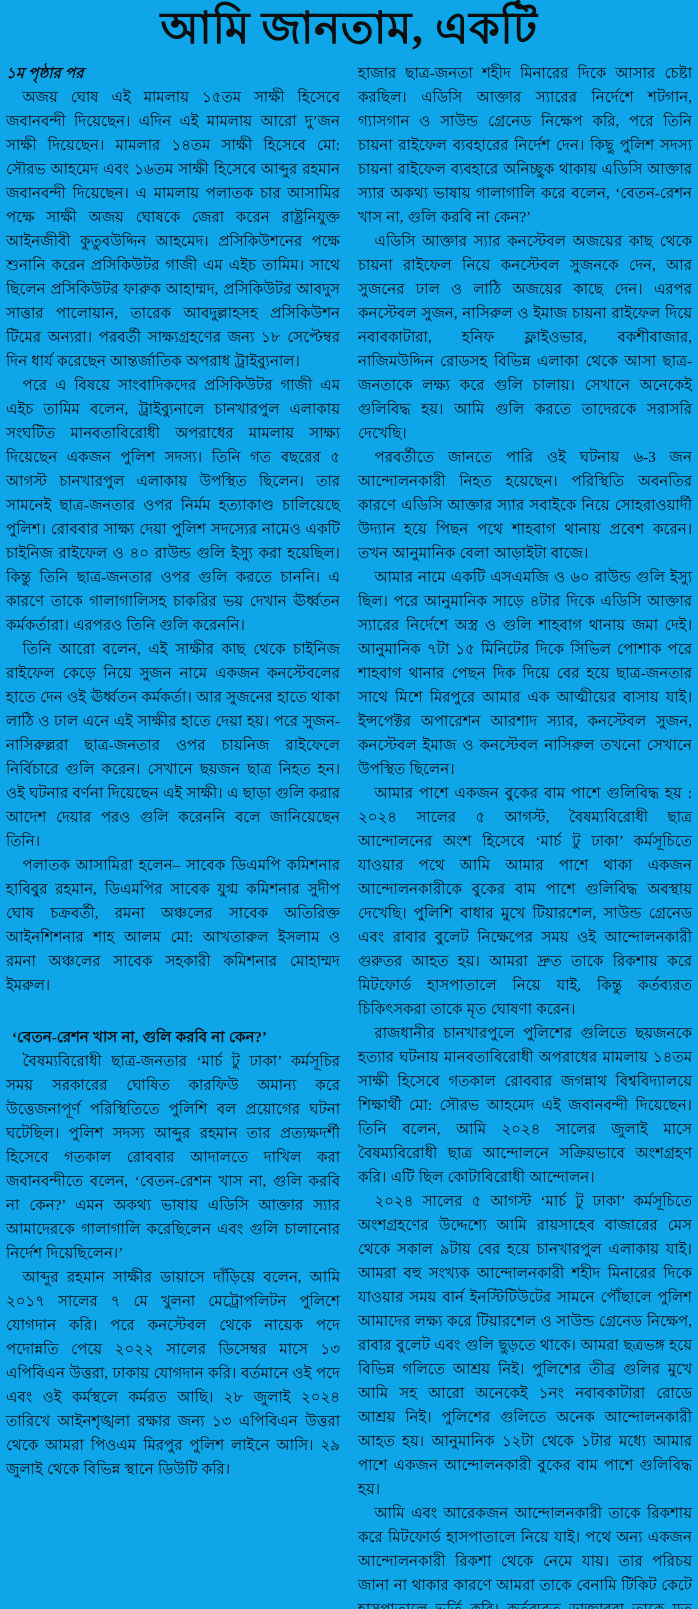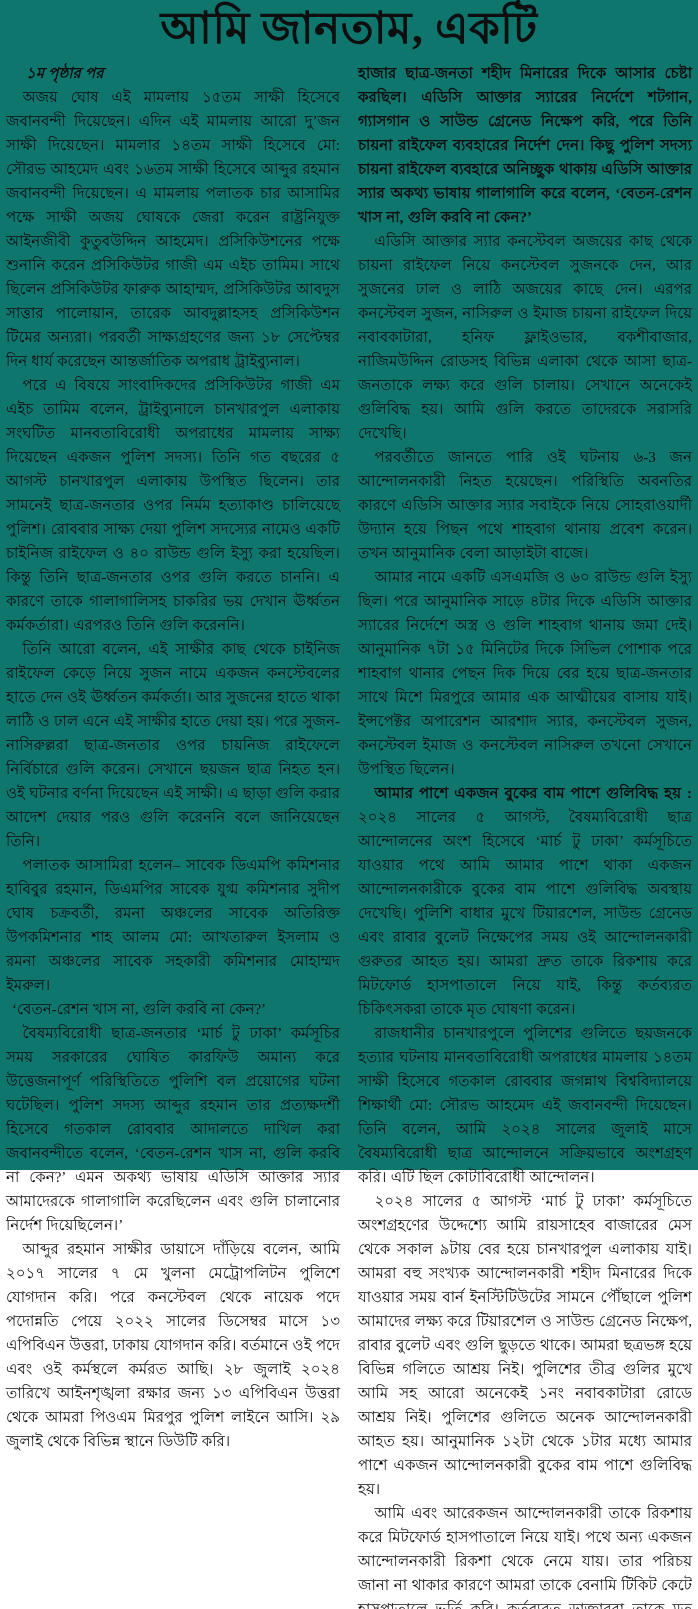--- a/index.html
+++ b/index.html
@@ -17,9 +17,9 @@
   .paper {
     box-sizing: border-box;
     width: 698px;
-    height: 1170px;
+    height: 1609px;
     padding: 2px 6px 6px 6px;
-    background: #0f766e;
+    background: #0ea5e9;
   }
   .headline {
     text-align: center;

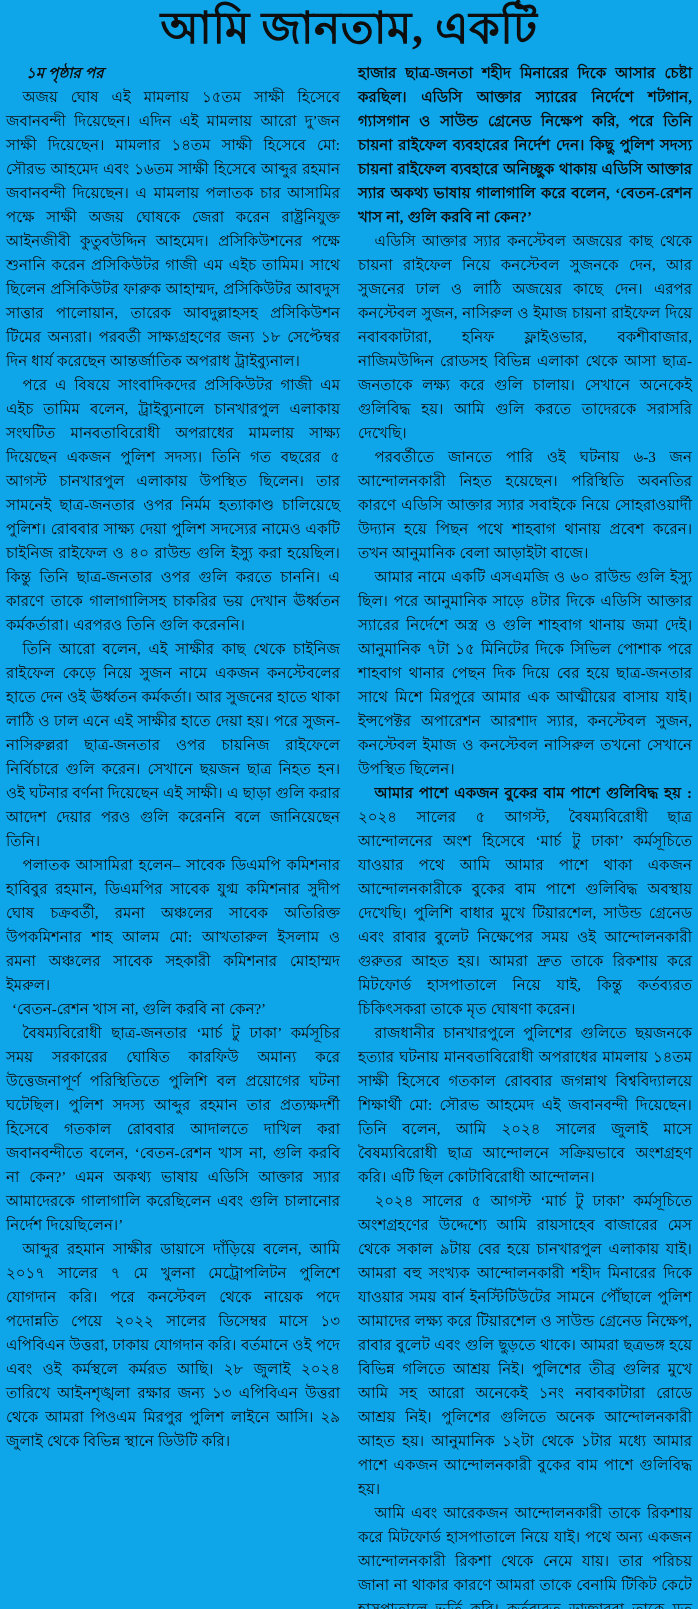--- a/index.html
+++ b/index.html
@@ -45,7 +45,6 @@
     font-style: italic;
     font-size: 15px;
     line-height: 24px;
-    margin-left: 20px;
   }
   .para {
     margin: 0;

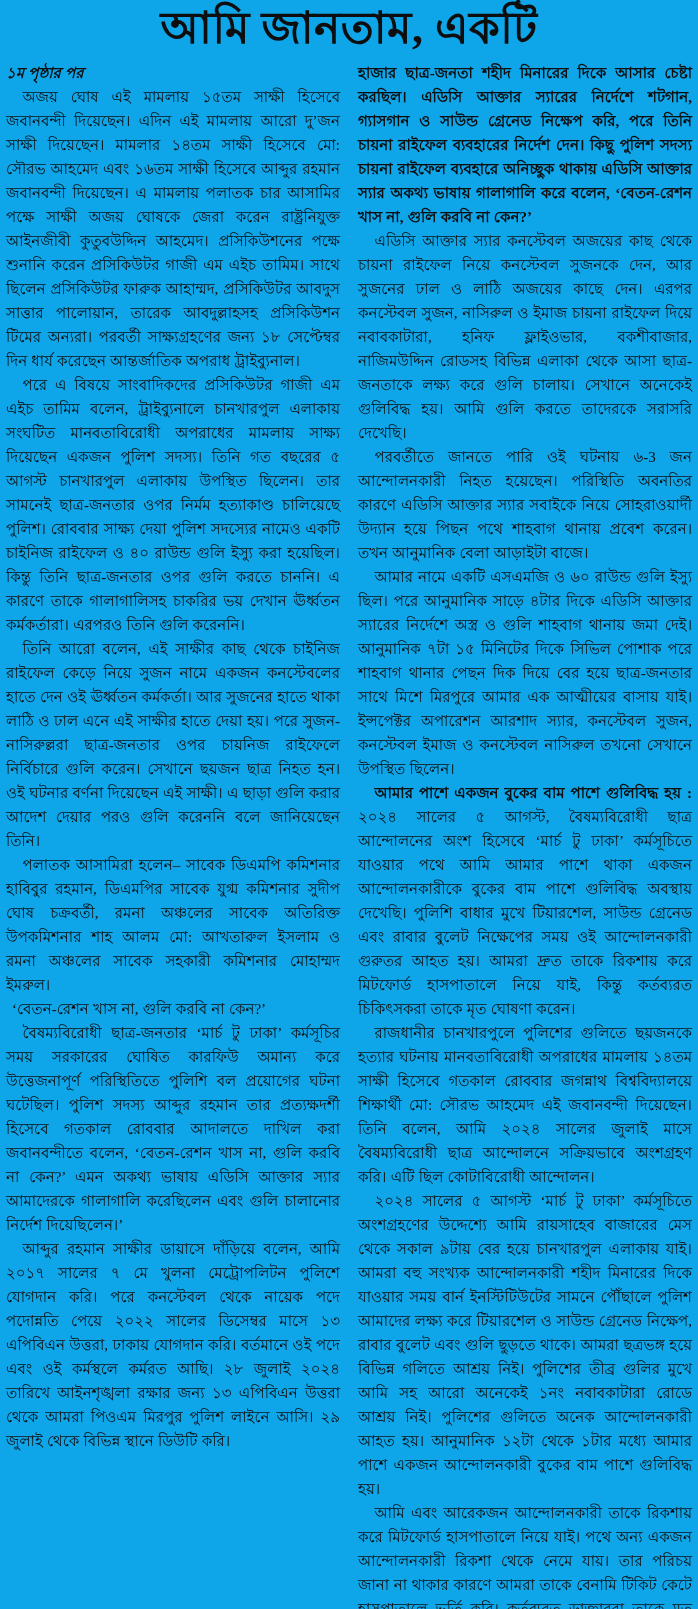--- a/index.html
+++ b/index.html
@@ -52,7 +52,6 @@
   }
   .para.continuation {
     text-indent: 0;
-    font-weight: bold;
   }
   .para.subhead {
     font-weight: normal;

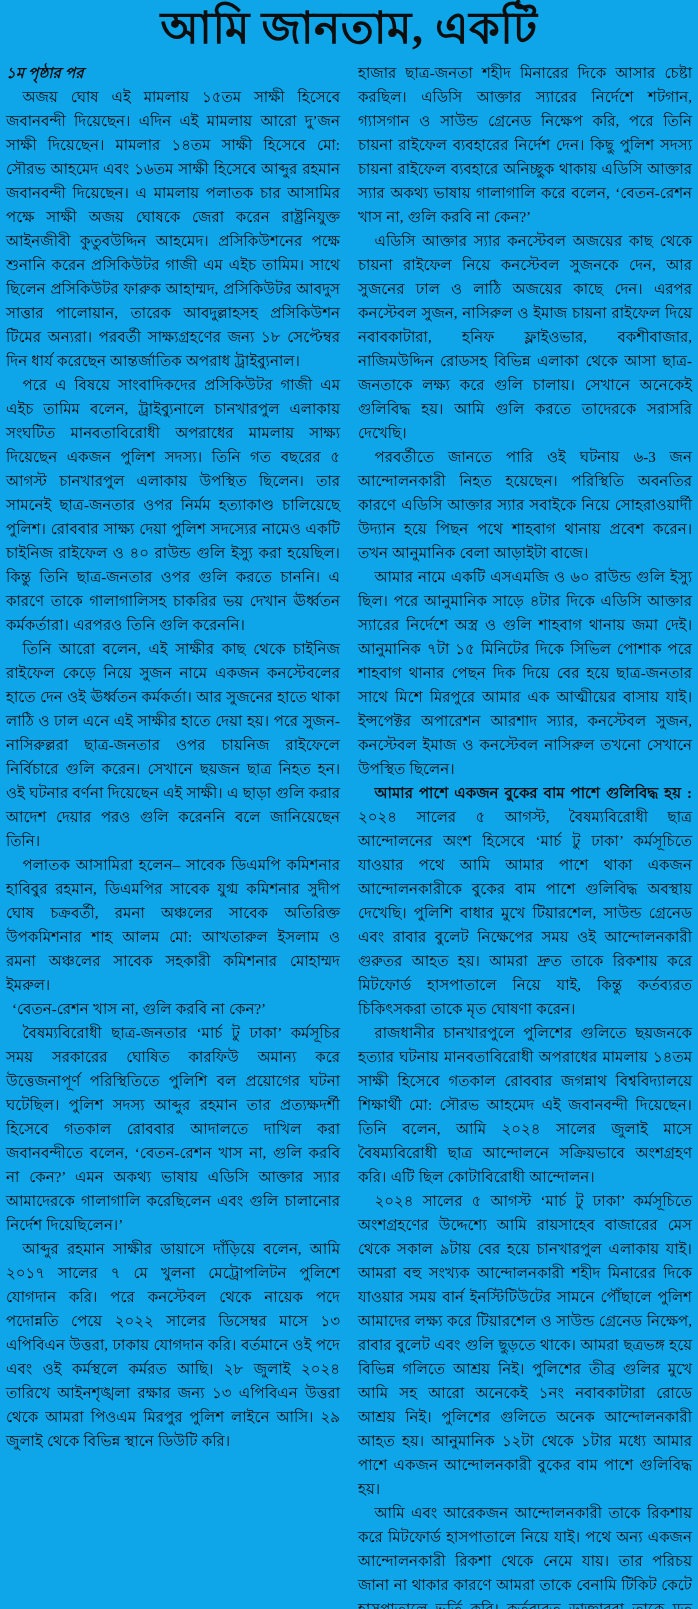--- a/index.html
+++ b/index.html
@@ -58,7 +58,7 @@
     text-indent: 0.4em;
   }
   .para b.lead {
-    font-weight: bold;
+    font-weight: normal;
     margin-top: 28px;
   }
 </style>

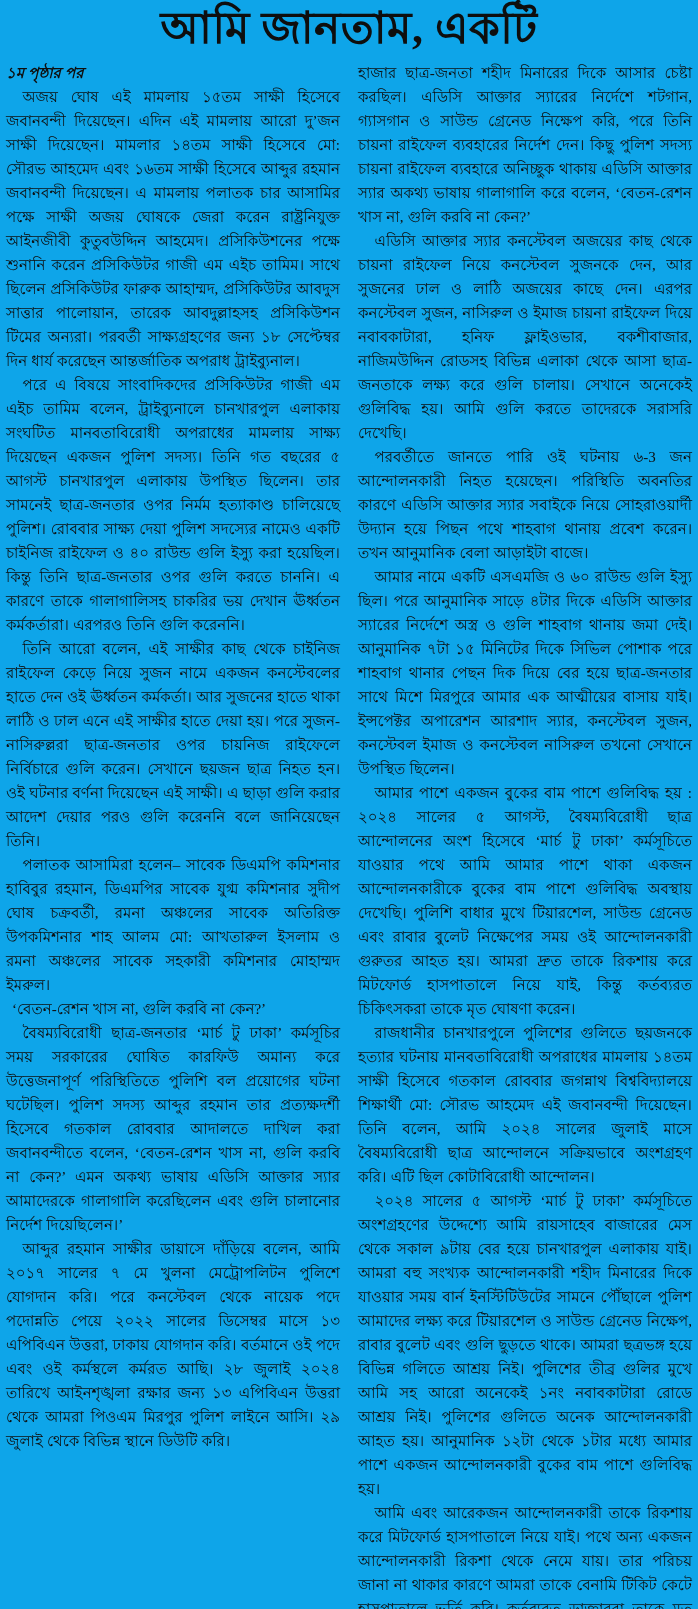--- a/index.html
+++ b/index.html
@@ -75,7 +75,7 @@
         <p class="para body">অজয় ঘোষ এই মামলায় ১৫তম সাক্ষী হিসেবে জবানবন্দী দিয়েছেন। এদিন এই মামলায় আরো দু’জন সাক্ষী দিয়েছেন। মামলার ১৪তম সাক্ষী হিসেবে মো: সৌরভ আহমেদ এবং ১৬তম সাক্ষী হিসেবে আব্দুর রহমান জবানবন্দী দিয়েছেন। এ মামলায় পলাতক চার আসামির পক্ষে সাক্ষী অজয় ঘোষকে জেরা করেন রাষ্ট্রনিযুক্ত আইনজীবী কুতুবউদ্দিন আহমেদ। প্রসিকিউশনের পক্ষে শুনানি করেন প্রসিকিউটর গাজী এম এইচ তামিম। সাথে ছিলেন প্রসিকিউটর ফারুক আহাম্মদ, প্রসিকিউটর আবদুস সাত্তার পালোয়ান, তারেক আবদুল্লাহসহ প্রসিকিউশন টিমের অন্যরা। পরবর্তী সাক্ষ্যগ্রহণের জন্য ১৮ সেপ্টেম্বর দিন ধার্য করেছেন আন্তর্জাতিক অপরাধ ট্রাইব্যুনাল।</p>
         <p class="para body">পরে এ বিষয়ে সাংবাদিকদের প্রসিকিউটর গাজী এম এইচ তামিম বলেন, ট্রাইব্যুনালে চানখারপুল এলাকায় সংঘটিত মানবতাবিরোধী অপরাধের মামলায় সাক্ষ্য দিয়েছেন একজন পুলিশ সদস্য। তিনি গত বছরের ৫ আগস্ট চানখারপুল এলাকায় উপস্থিত ছিলেন। তার সামনেই ছাত্র-জনতার ওপর নির্মম হত্যাকাণ্ড চালিয়েছে পুলিশ। রোববার সাক্ষ্য দেয়া পুলিশ সদস্যের নামেও একটি চাইনিজ রাইফেল ও ৪০ রাউন্ড গুলি ইস্যু করা হয়েছিল। কিন্তু তিনি ছাত্র-জনতার ওপর গুলি করতে চাননি। এ কারণে তাকে গালাগালিসহ চাকরির ভয় দেখান ঊর্ধ্বতন কর্মকর্তারা। এরপরও তিনি গুলি করেননি।</p>
         <p class="para body">তিনি আরো বলেন, এই সাক্ষীর কাছ থেকে চাইনিজ রাইফেল কেড়ে নিয়ে সুজন নামে একজন কনস্টেবলের হাতে দেন ওই ঊর্ধ্বতন কর্মকর্তা। আর সুজনের হাতে থাকা লাঠি ও ঢাল এনে এই সাক্ষীর হাতে দেয়া হয়। পরে সুজন-নাসিরুল্লরা ছাত্র-জনতার ওপর চায়নিজ রাইফেলে নির্বিচারে গুলি করেন। সেখানে ছয়জন ছাত্র নিহত হন। ওই ঘটনার বর্ণনা দিয়েছেন এই সাক্ষী। এ ছাড়া গুলি করার আদেশ দেয়ার পরও গুলি করেননি বলে জানিয়েছেন তিনি।</p>
-        <p class="para body">পলাতক আসামিরা হলেন– সাবেক ডিএমপি কমিশনার হাবিবুর রহমান, ডিএমপির সাবেক যুগ্ম কমিশনার সুদীপ ঘোষ চক্রবর্তী, রমনা অঞ্চলের সাবেক অতিরিক্ত উপকমিশনার শাহ আলম মো: আখতারুল ইসলাম ও রমনা অঞ্চলের সাবেক সহকারী কমিশনার মোহাম্মদ ইমরুল।</p>
+        <p class="para body">পলাতক আসামিরা হলেন– সাবেক ডিএমপি কমিশনার হাবিবুর রহমান, ডিএমপির সাবেক যুগ্ম কমিশনার সুদীপ ঘোষ চক্রবর্তী, রমনা অঞ্চলের সাবেক অতিরিক্ত আইনশিশনার শাহ আলম মো: আখতারুল ইসলাম ও রমনা অঞ্চলের সাবেক সহকারী কমিশনার মোহাম্মদ ইমরুল।</p>
         <p class="para subhead">‘বেতন-রেশন খাস না, গুলি করবি না কেন?’</p>
         <p class="para body">বৈষম্যবিরোধী ছাত্র-জনতার ‘মার্চ টু ঢাকা’ কর্মসূচির সময় সরকারের ঘোষিত কারফিউ অমান্য করে উত্তেজনাপূর্ণ পরিস্থিতিতে পুলিশি বল প্রয়োগের ঘটনা ঘটেছিল। পুলিশ সদস্য আব্দুর রহমান তার প্রত্যক্ষদর্শী হিসেবে গতকাল রোববার আদালতে দাখিল করা জবানবন্দীতে বলেন, ‘বেতন-রেশন খাস না, গুলি করবি না কেন?’ এমন অকথ্য ভাষায় এডিসি আক্তার স্যার আমাদেরকে গালাগালি করেছিলেন এবং গুলি চালানোর নির্দেশ দিয়েছিলেন।’</p>
         <p class="para body">আব্দুর রহমান সাক্ষীর ডায়াসে দাঁড়িয়ে বলেন, আমি ২০১৭ সালের ৭ মে খুলনা মেট্রোপলিটন পুলিশে যোগদান করি। পরে কনস্টেবল থেকে নায়েক পদে পদোন্নতি পেয়ে ২০২২ সালের ডিসেম্বর মাসে ১৩ এপিবিএন উত্তরা, ঢাকায় যোগদান করি। বর্তমানে ওই পদে এবং ওই কর্মস্থলে কর্মরত আছি। ২৮ জুলাই ২০২৪ তারিখে আইনশৃঙ্খলা রক্ষার জন্য ১৩ এপিবিএন উত্তরা থেকে আমরা পিওএম মিরপুর পুলিশ লাইনে আসি। ২৯ জুলাই থেকে বিভিন্ন স্থানে ডিউটি করি।</p>

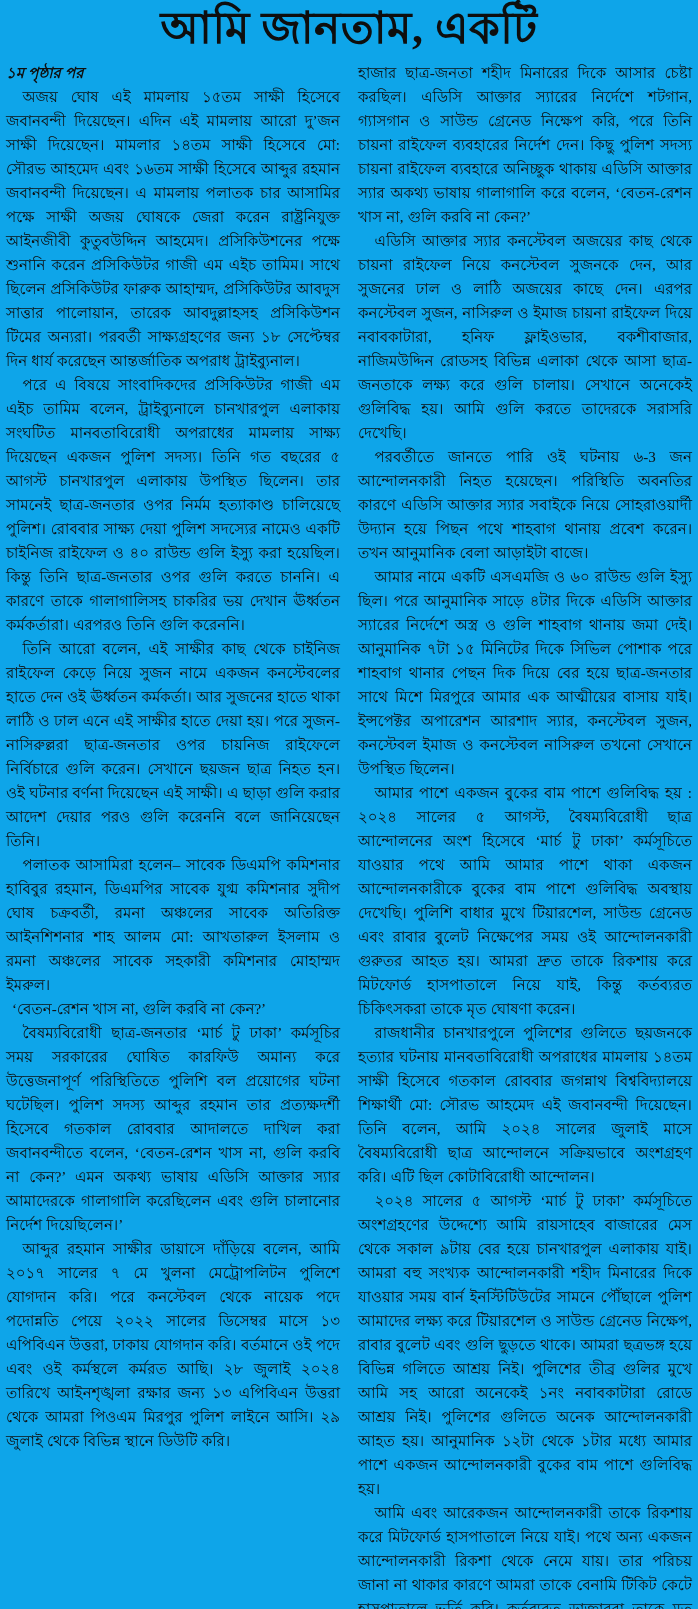--- a/index.html
+++ b/index.html
@@ -54,8 +54,9 @@
     text-indent: 0;
   }
   .para.subhead {
-    font-weight: normal;
+    font-weight: bold;
     text-indent: 0.4em;
+    margin-top: 28px;
   }
   .para b.lead {
     font-weight: normal;

